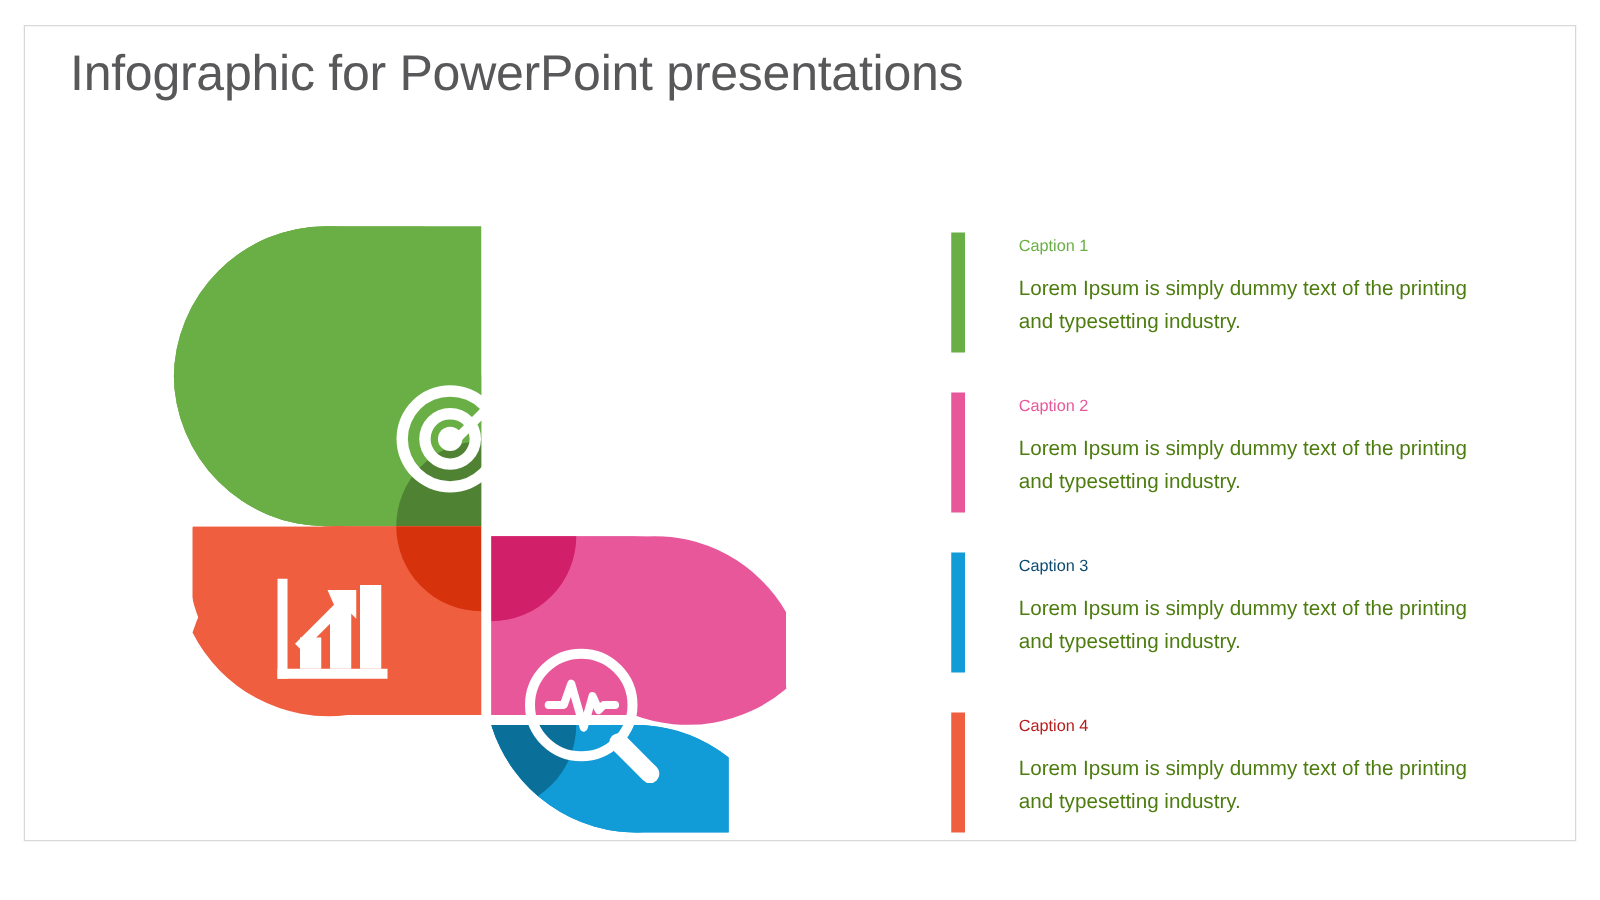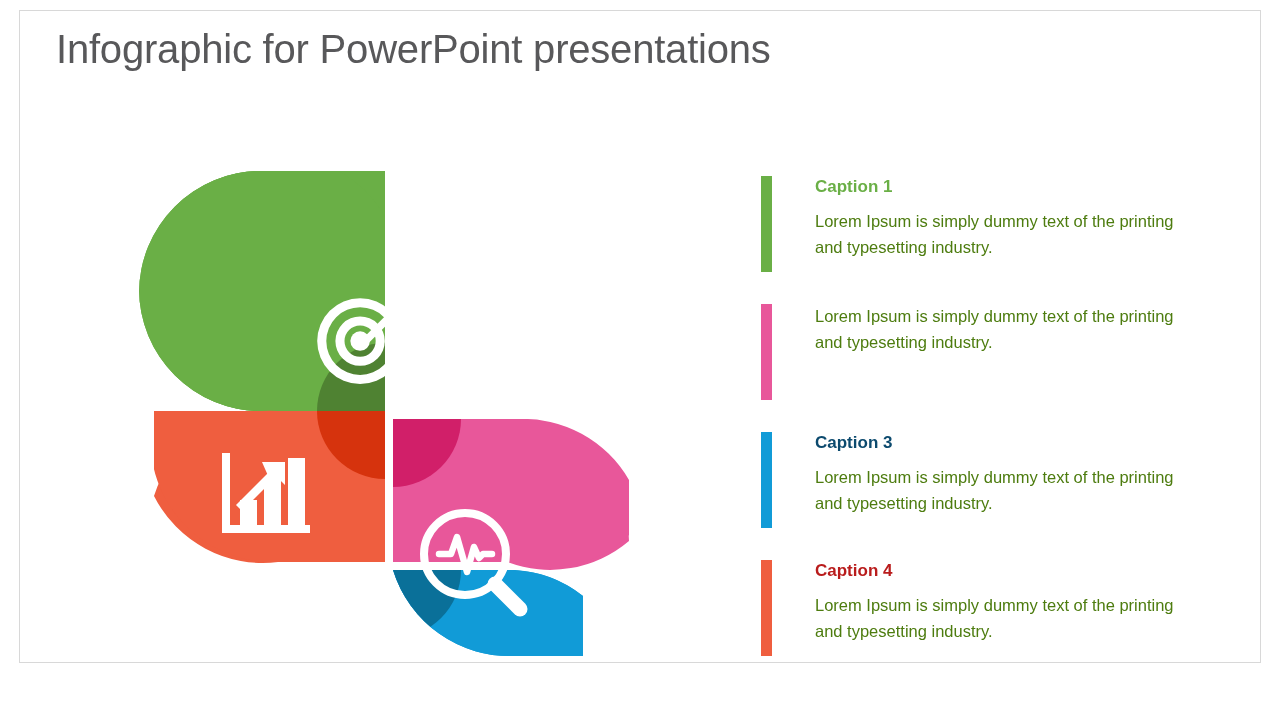--- a/index.html
+++ b/index.html
@@ -17,7 +17,7 @@
   .slide {
     position: absolute;
     left: 19px;
-    top: 10px;
+    top: 20px;
     width: 1242px;
     height: 653px;
     border: 1px solid #d8d8d8;

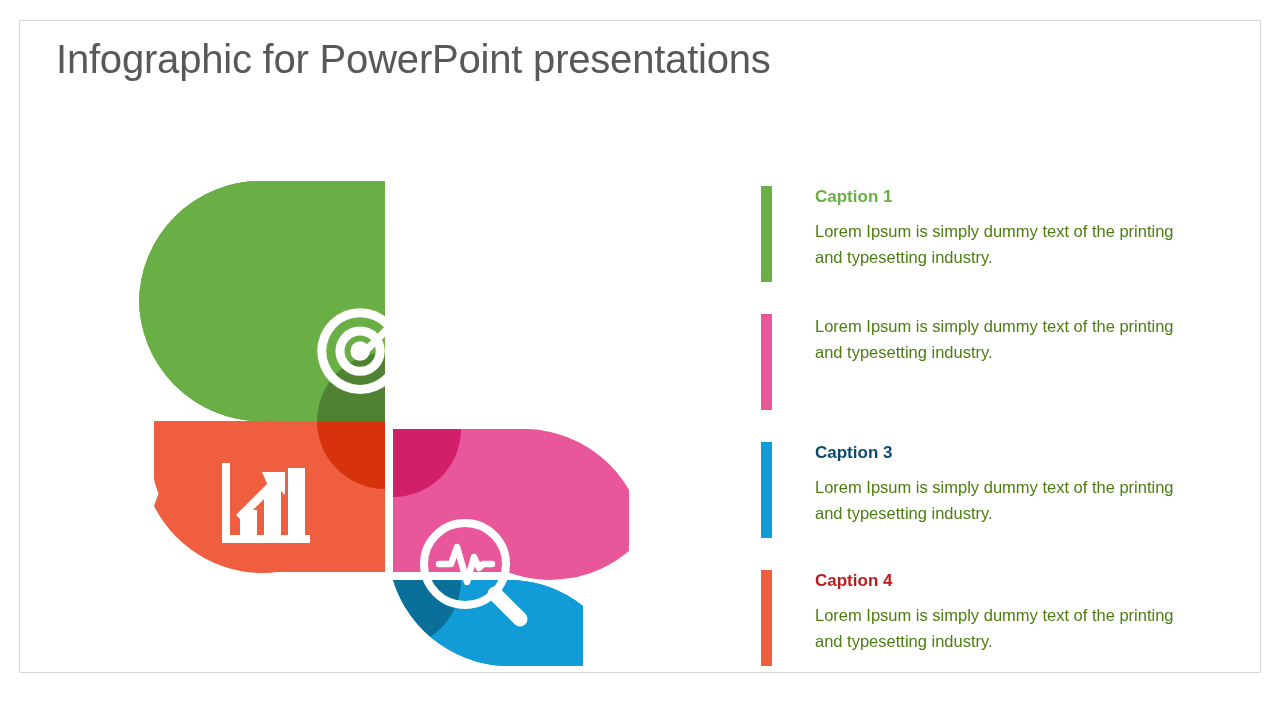--- a/index.html
+++ b/index.html
@@ -77,8 +77,8 @@
     width: 360px;
   }
   .caption-title {
-    font-size: 17px;
-    font-weight: bold;
+    font-size: 13px;
+    font-weight: normal;
     line-height: 24px;
     margin: 9px 0 0 0;
     white-space: nowrap;

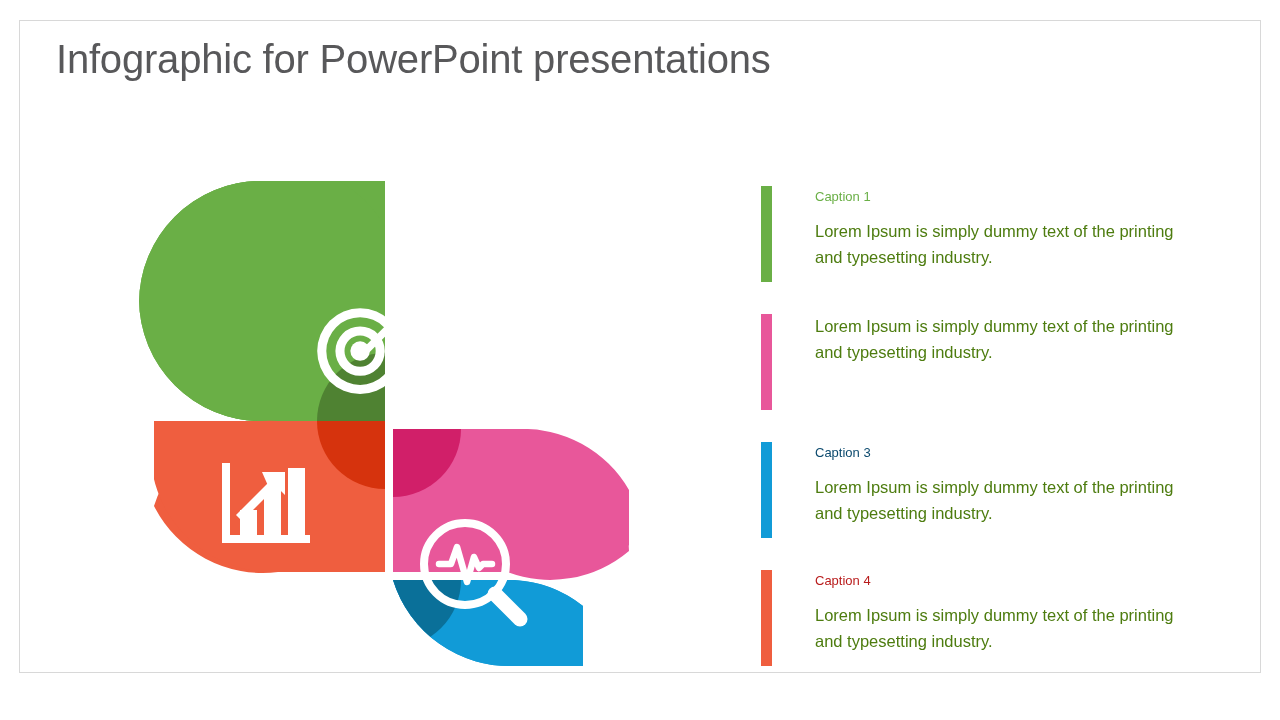--- a/index.html
+++ b/index.html
@@ -229,6 +229,7 @@
     <div class="caption-row">
       <div class="caption-bar" style="background:#E8579A;"></div>
       <div class="caption-body">
+        <div class="caption-title" style="color:#E8579A;">Caption 2</div>
         <div class="caption-text">Lorem Ipsum is simply dummy text of the printing and typesetting industry.</div>
       </div>
     </div>

